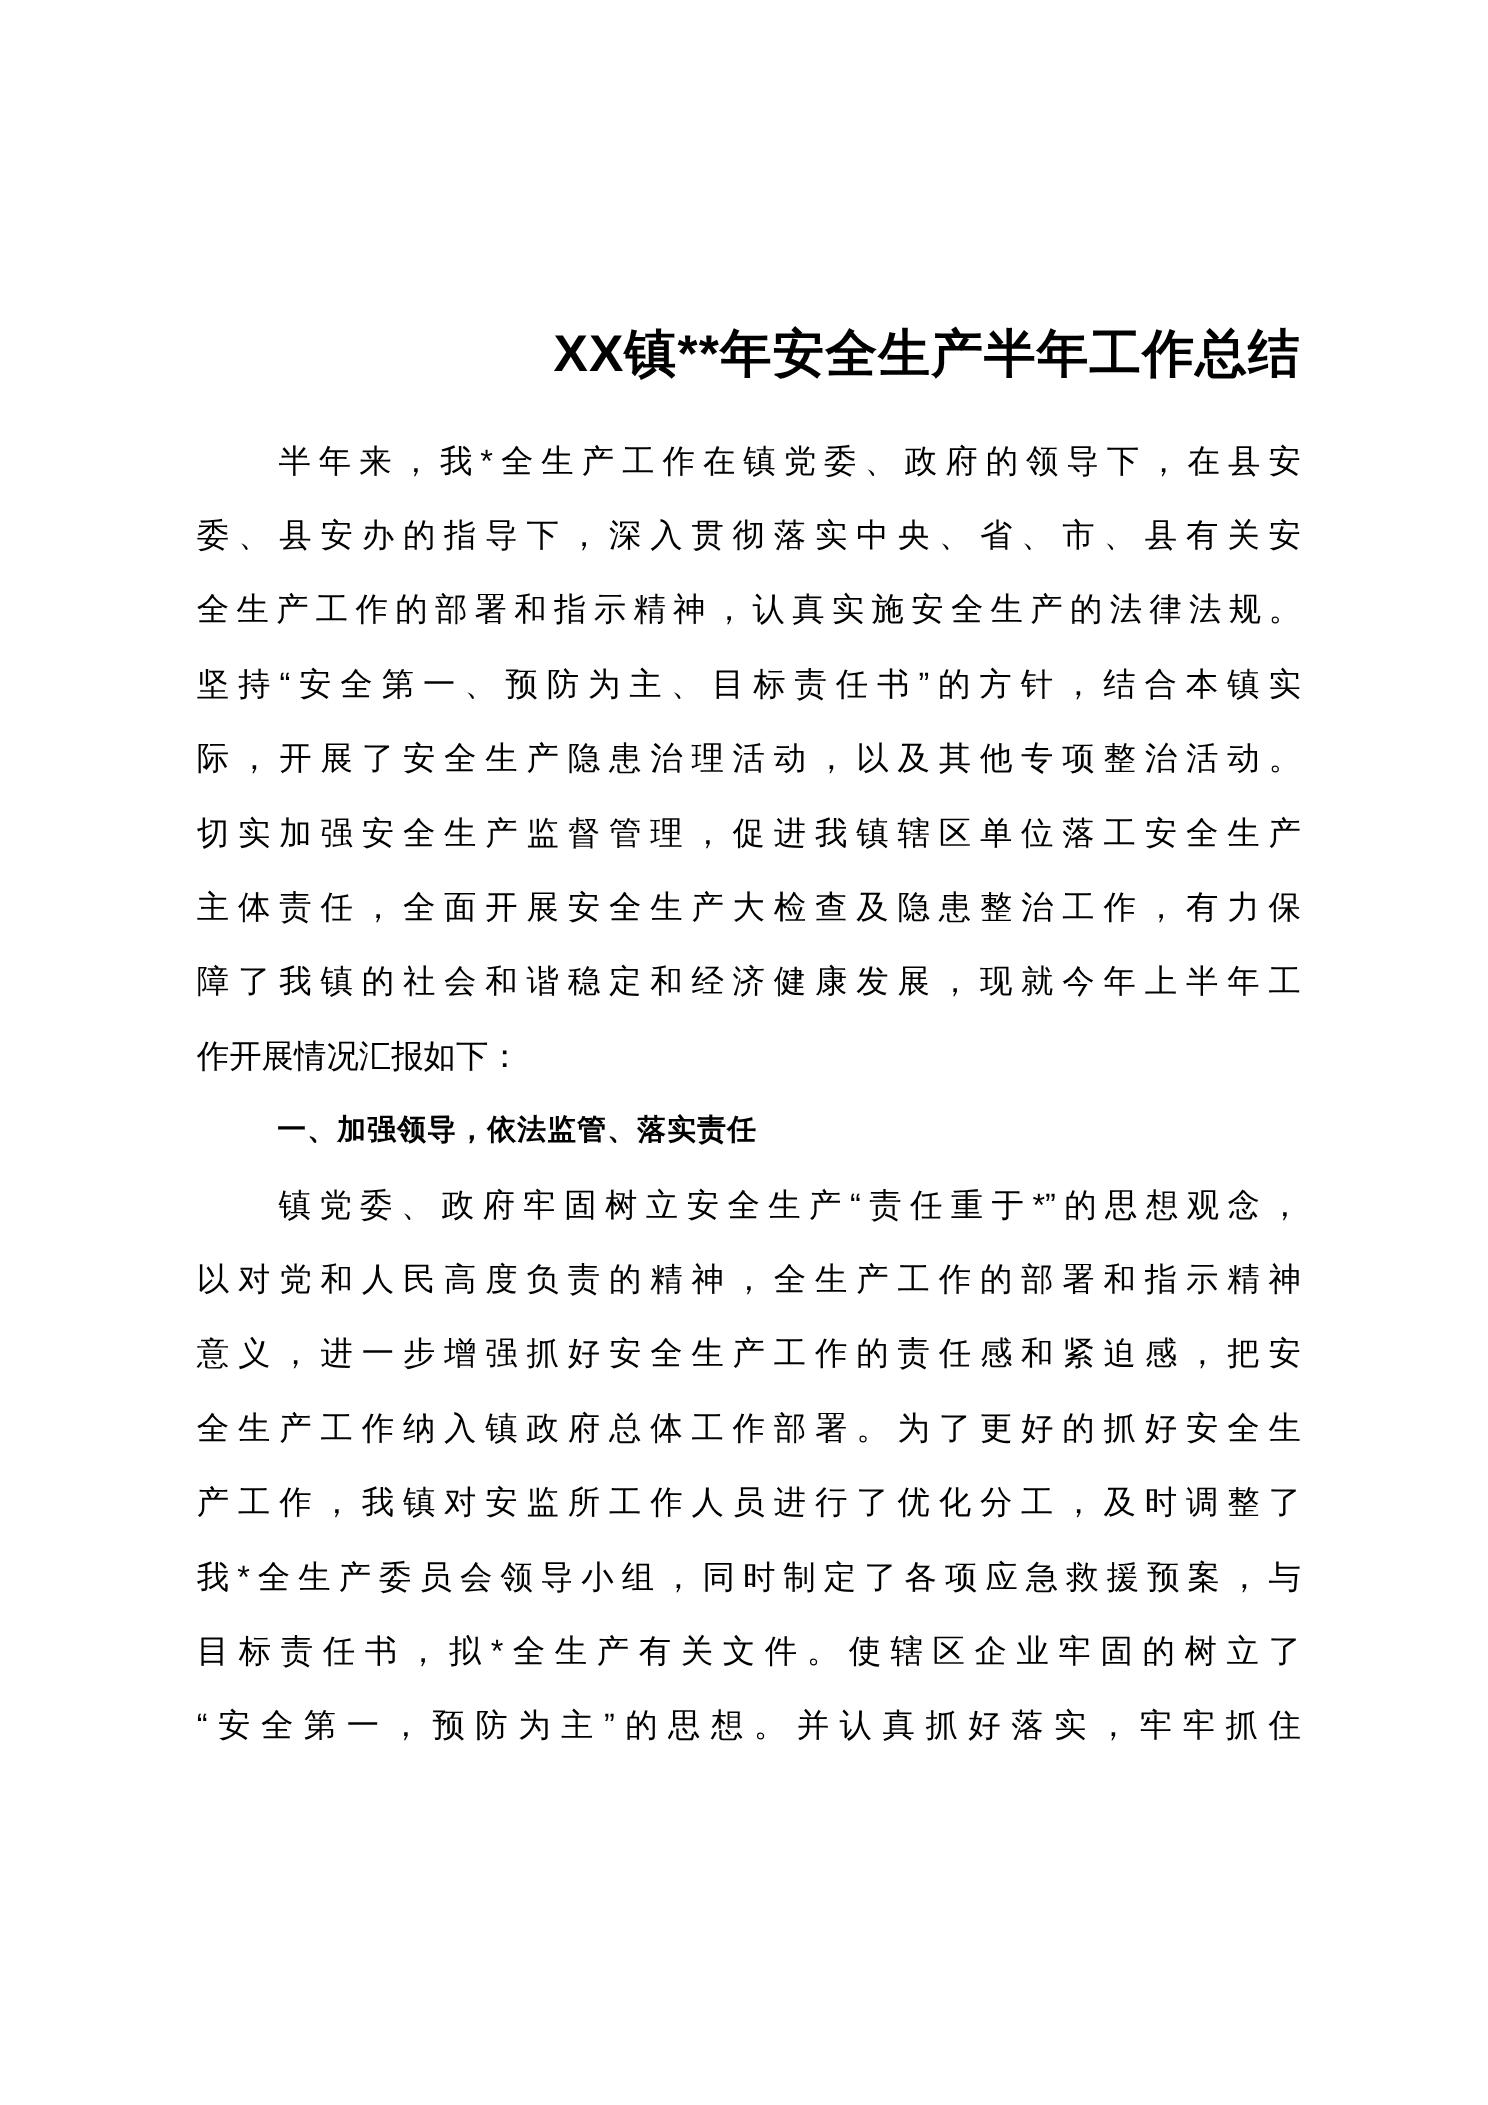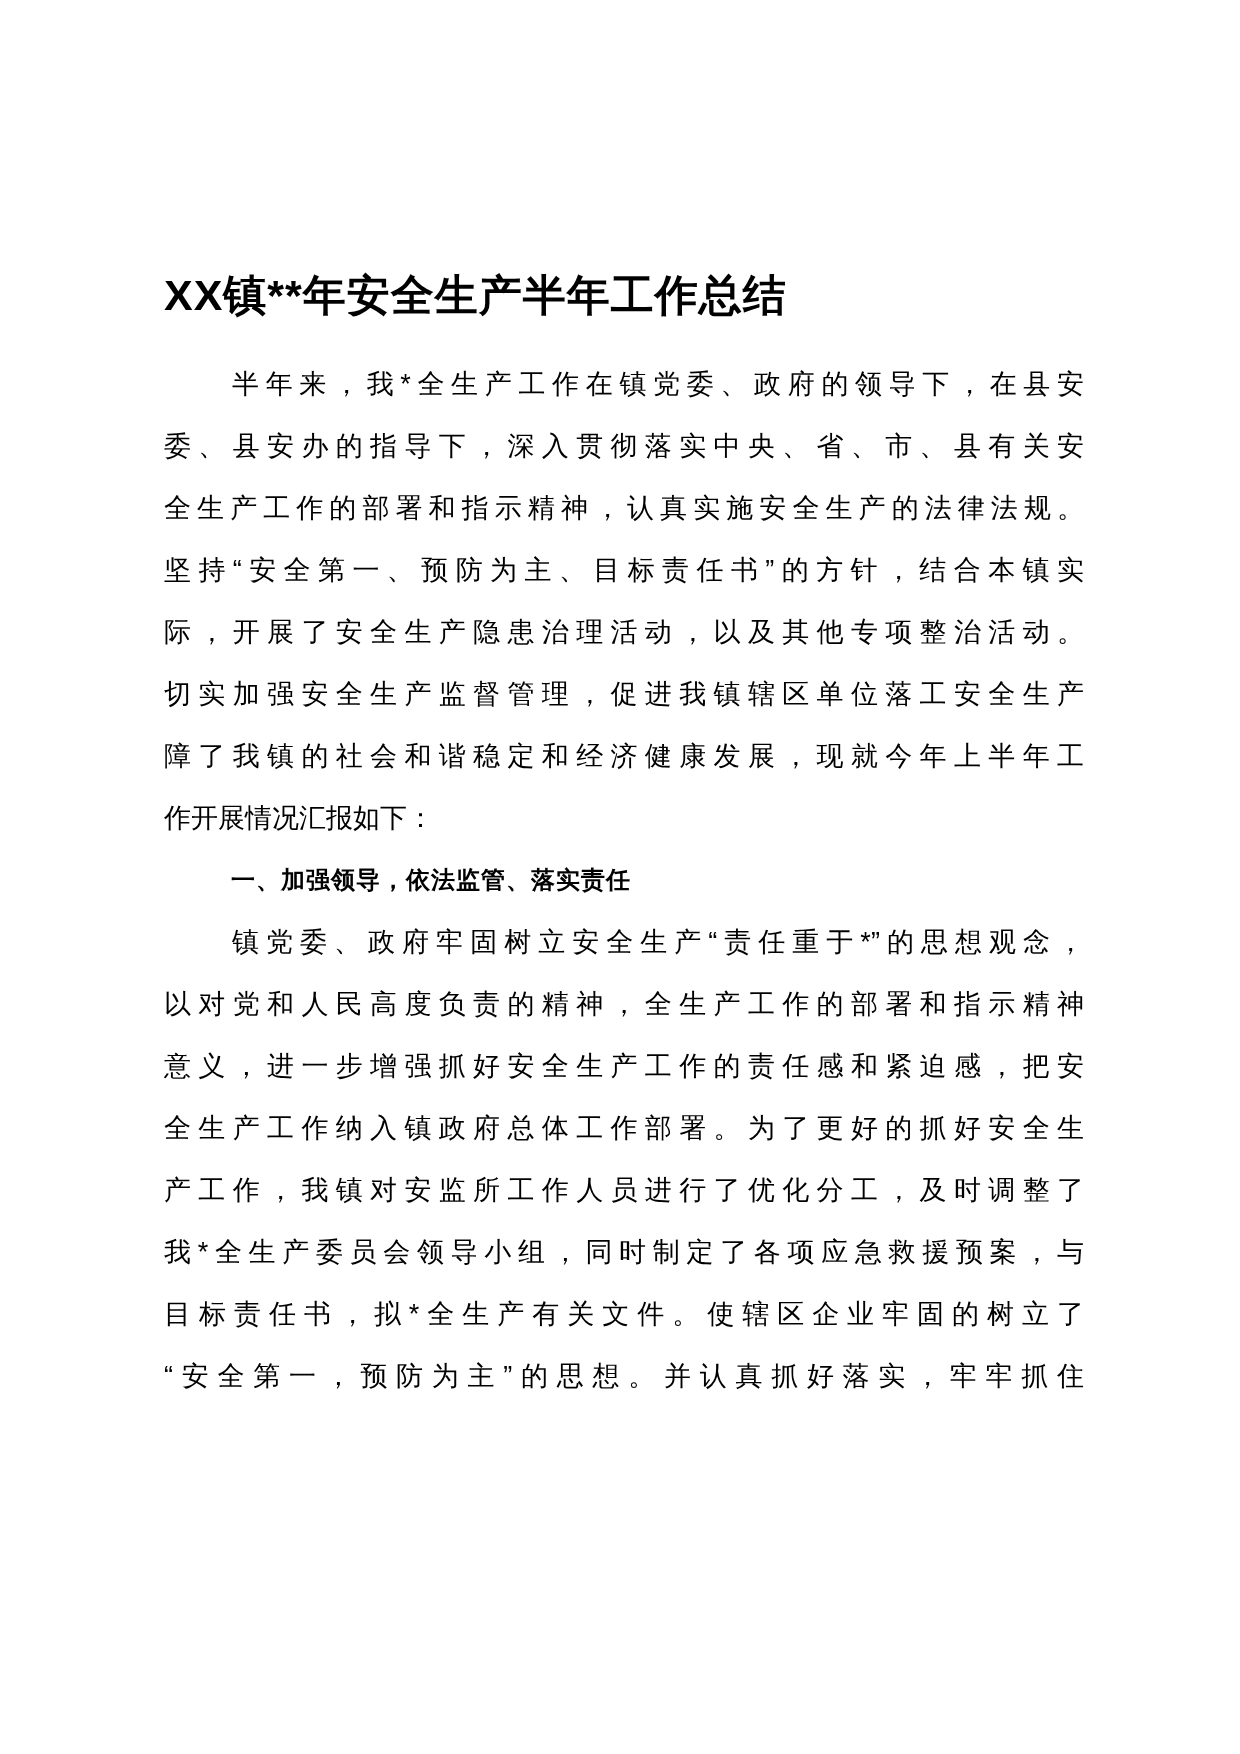--- a/index.html
+++ b/index.html
@@ -24,7 +24,7 @@
     height: 62px;
     line-height: 62px;
     margin: 0;
-    text-align: left;
+    text-align: right;
     font-size: 43px;
     font-weight: bold;
     white-space: nowrap;

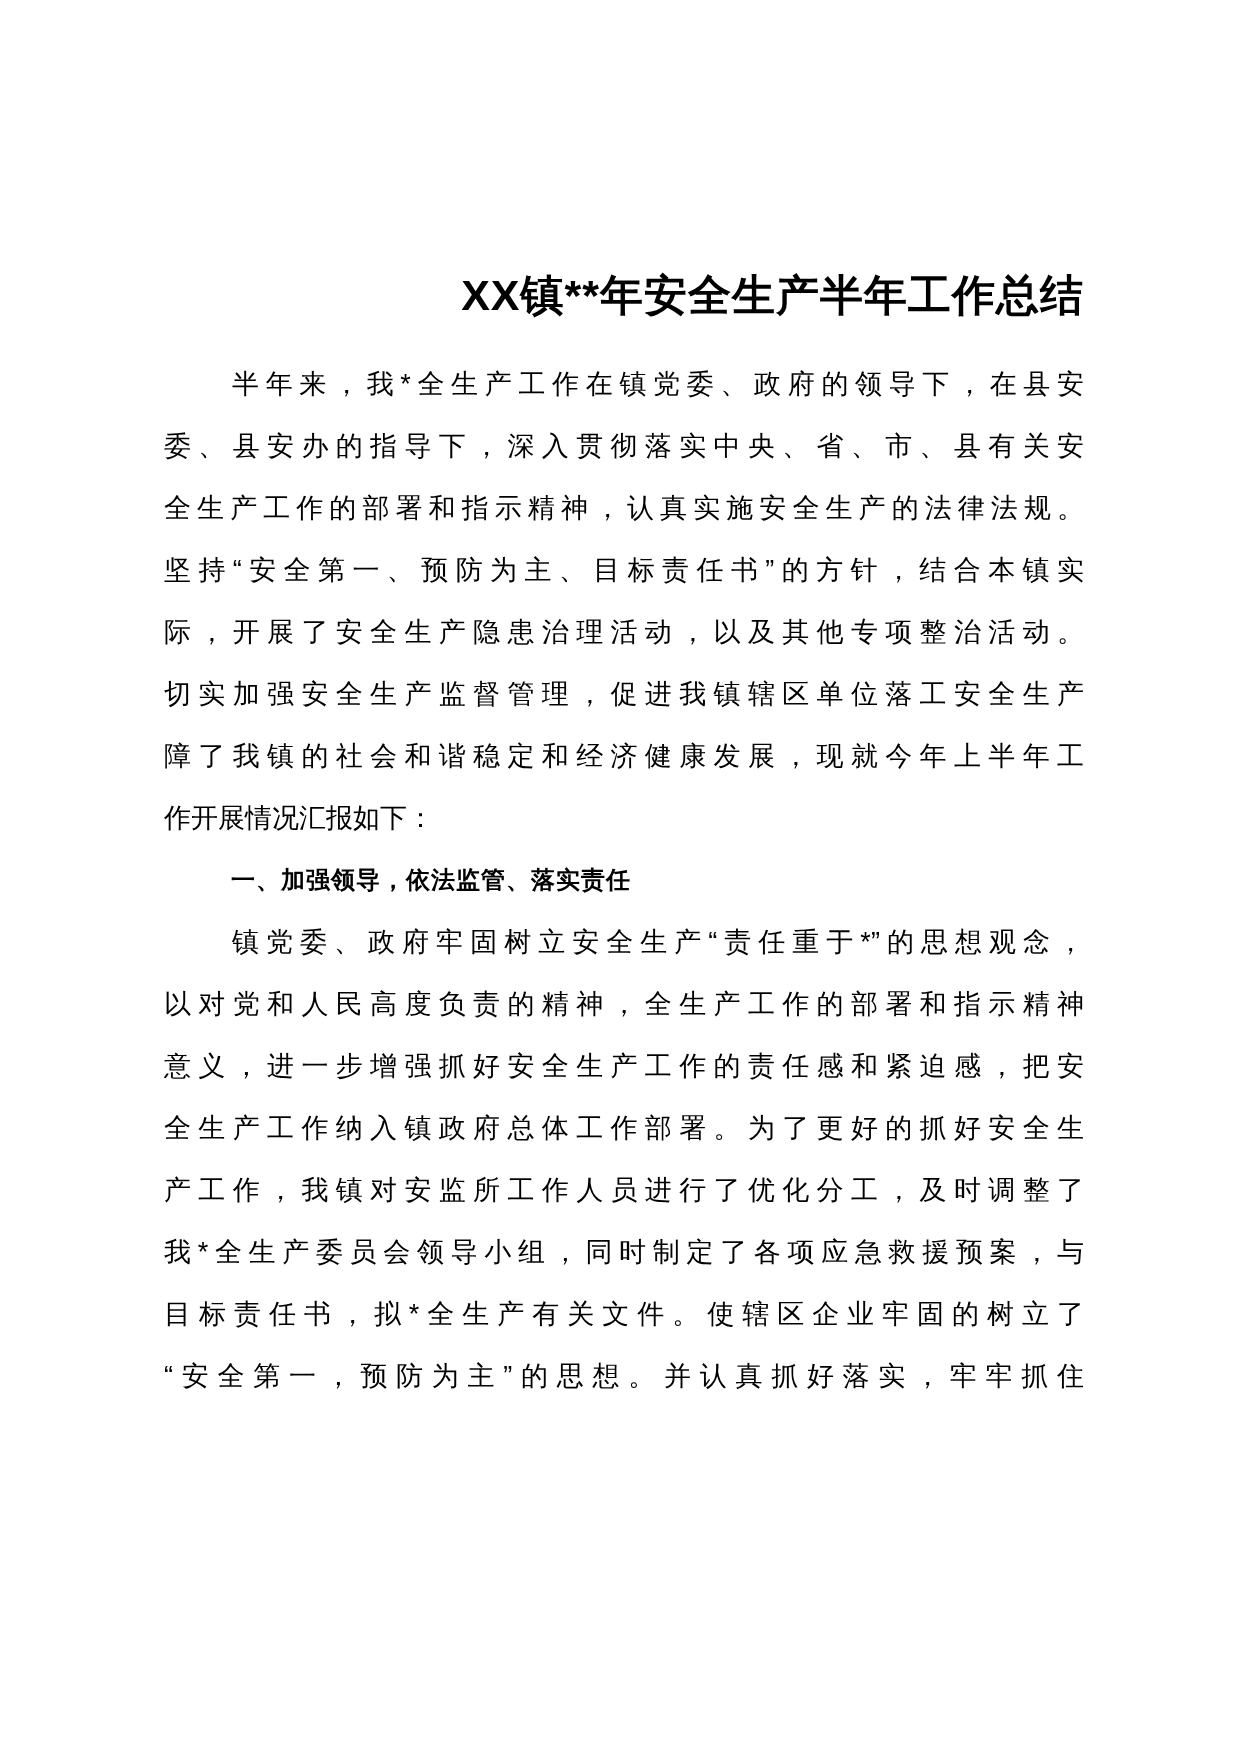--- a/index.html
+++ b/index.html
@@ -70,6 +70,7 @@
       <div class="line justify">坚持“安全第一、预防为主、目标责任书”的方针，结合本镇实</div>
       <div class="line justify">际，开展了安全生产隐患治理活动，以及其他专项整治活动。</div>
       <div class="line justify">切实加强安全生产监督管理，促进我镇辖区单位落工安全生产</div>
+      <div class="line justify">主体责任，全面开展安全生产大检查及隐患整治工作，有力保</div>
       <div class="line justify">障了我镇的社会和谐稳定和经济健康发展，现就今年上半年工</div>
       <div class="line">作开展情况汇报如下：</div>
       <div class="line heading">一、加强领导，依法监管、落实责任</div>

